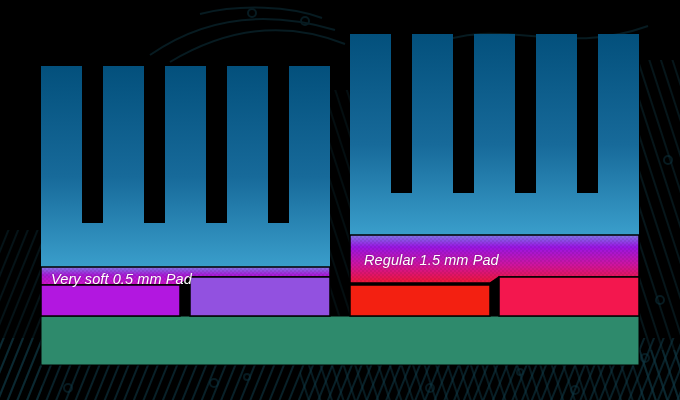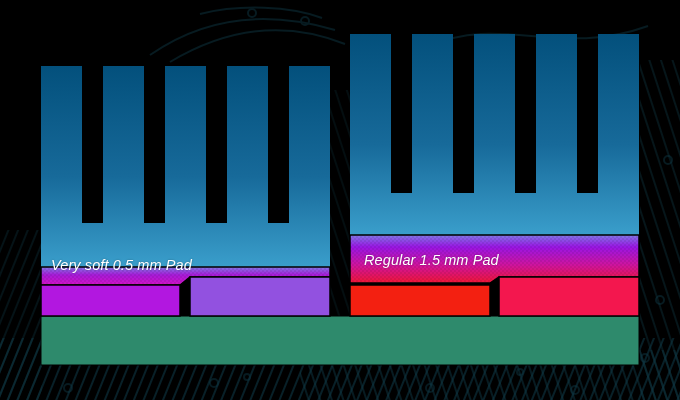--- a/index.html
+++ b/index.html
@@ -10,7 +10,7 @@
   .pad-label{position:absolute;color:#fff;font-size:14.5px;line-height:18px;
              height:18px;white-space:nowrap;letter-spacing:.1px;
              text-shadow:0 0 2px rgba(0,0,0,.35);pointer-events:none;font-style:italic;}
-  .label-left{left:51px;top:256px;}
+  .label-left{left:51px;top:270px;}
   .label-right{left:364px;top:251px;}
 </style>
 </head>

